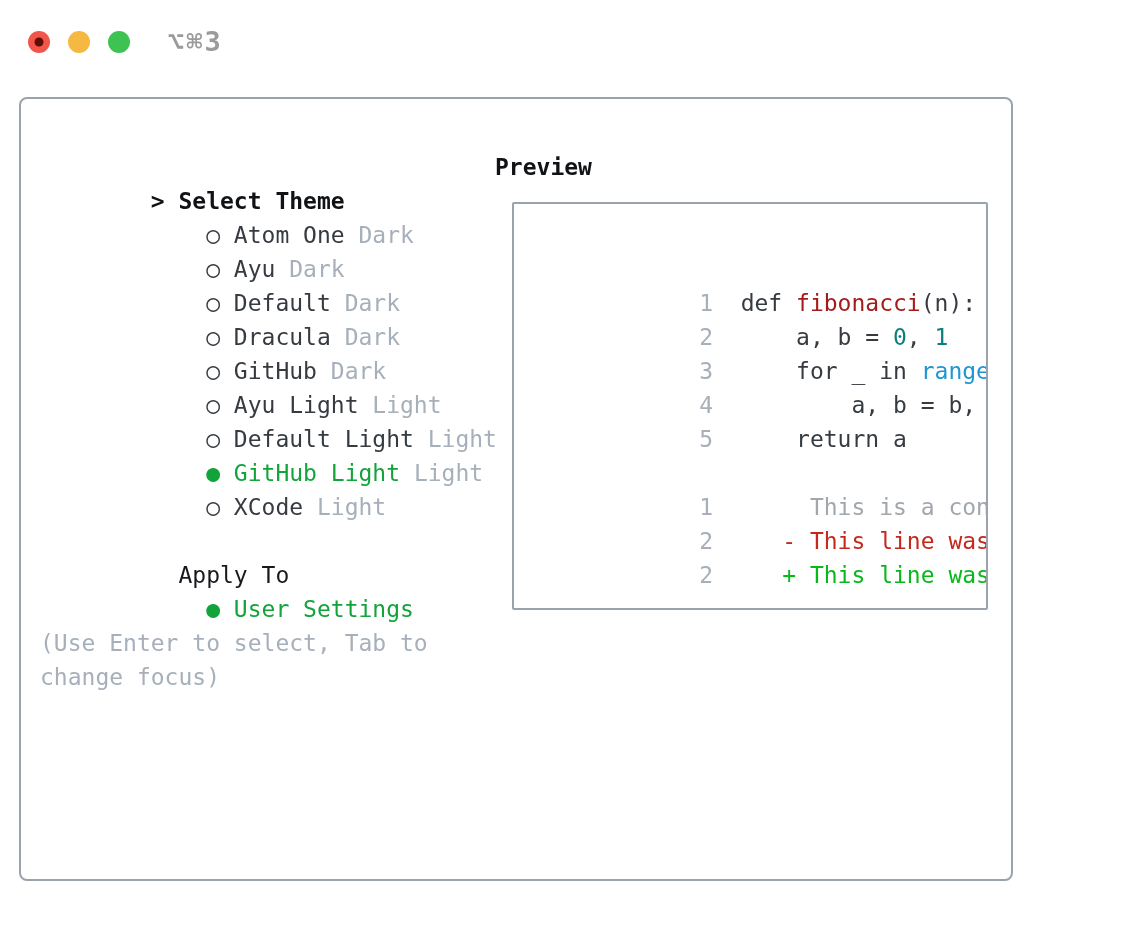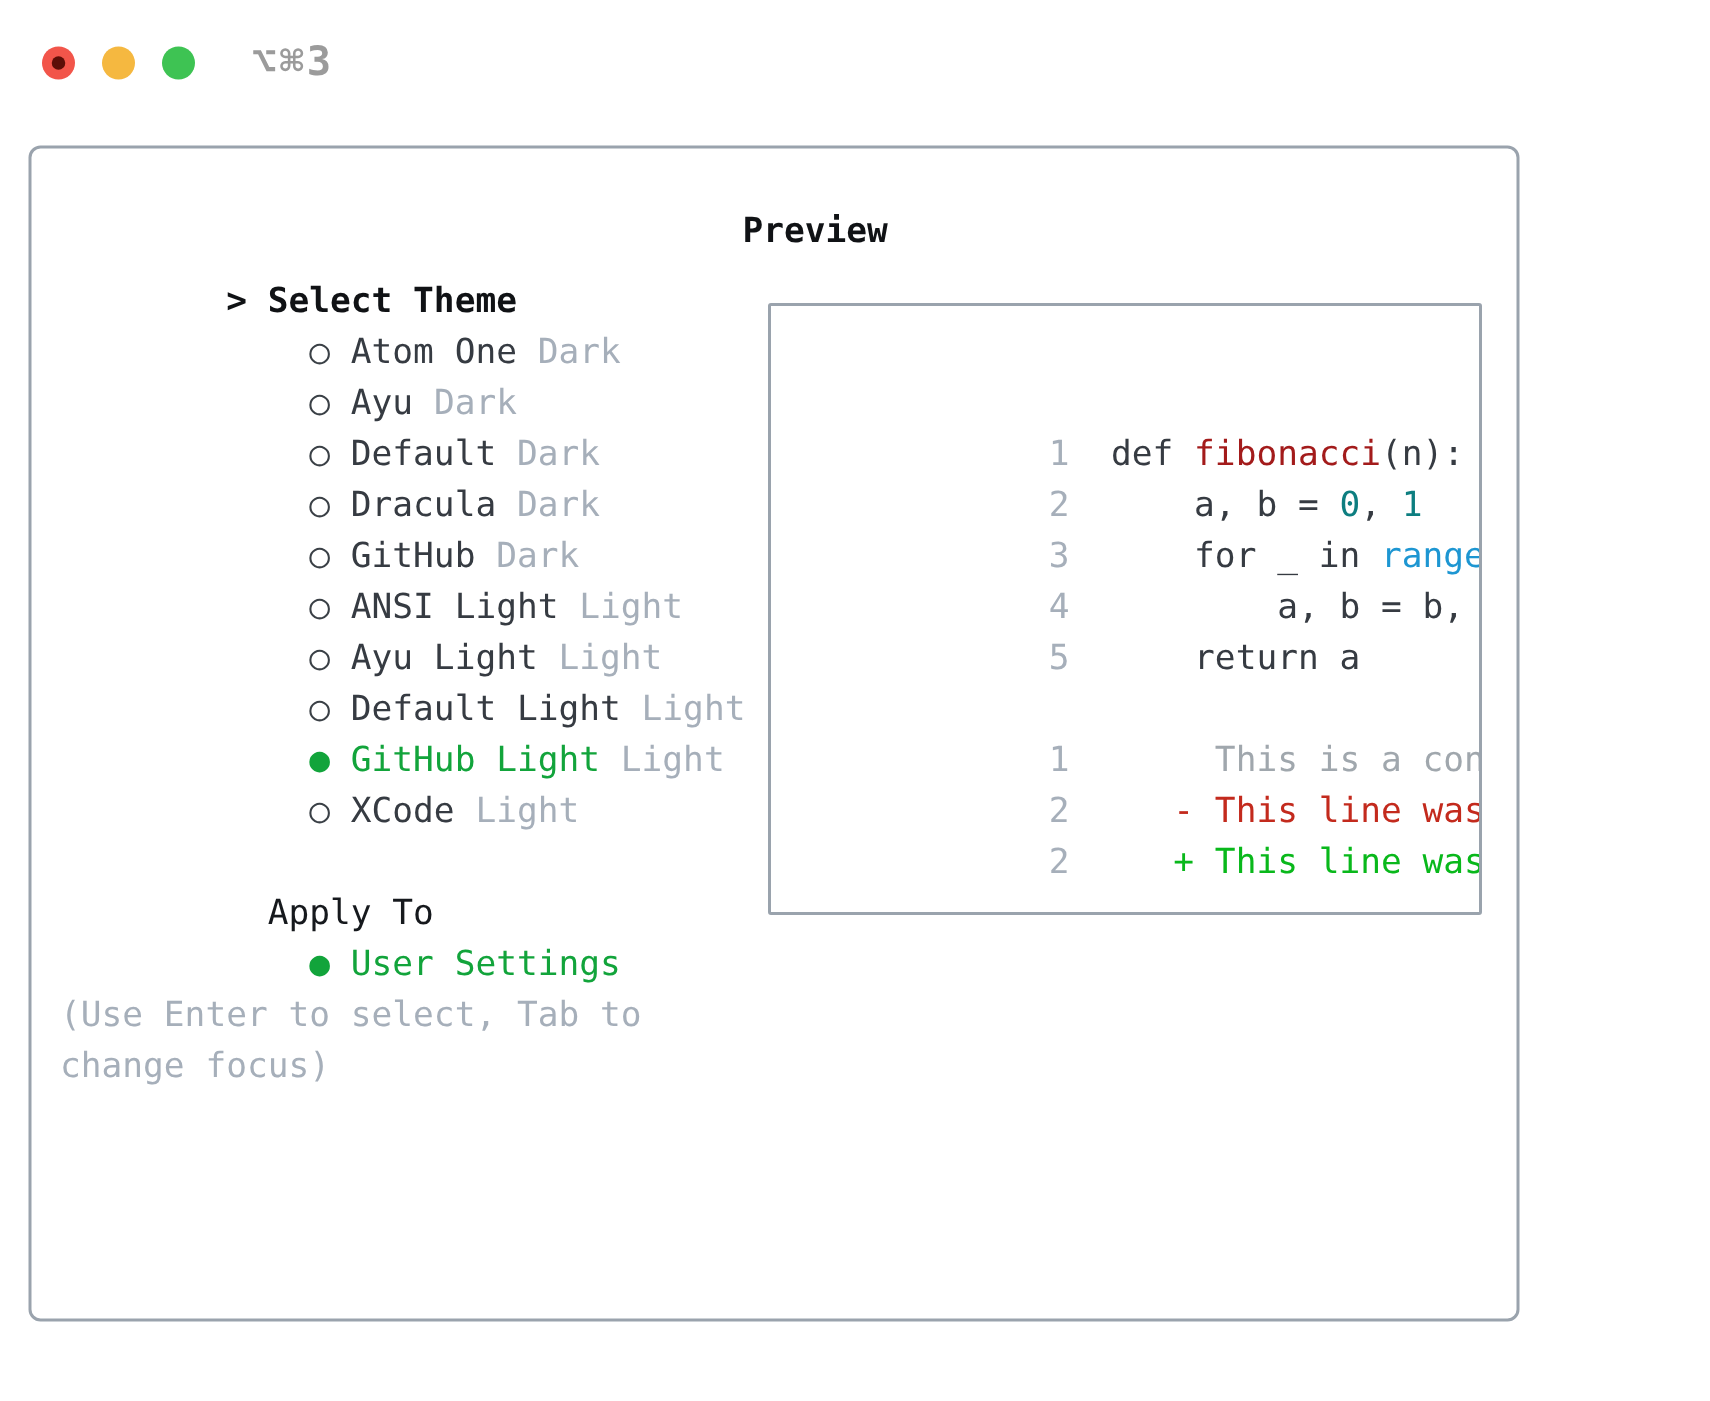--- a/index.html
+++ b/index.html
@@ -35,7 +35,7 @@
   .hint{width:412px;color:#a6afba;margin-top:0;}
 
   
-  .preview-title{position:absolute;left:474px;top:38px;height:34px;line-height:34px;
+  .preview-title{position:absolute;left:474px;top:51px;height:34px;line-height:34px;
     font-weight:bold;font-size:23px;color:#101215;}
   .pbox{position:absolute;left:491px;top:103px;width:476px;height:408px;
     border:2px solid #9aa3ad;border-radius:2px;box-sizing:border-box;

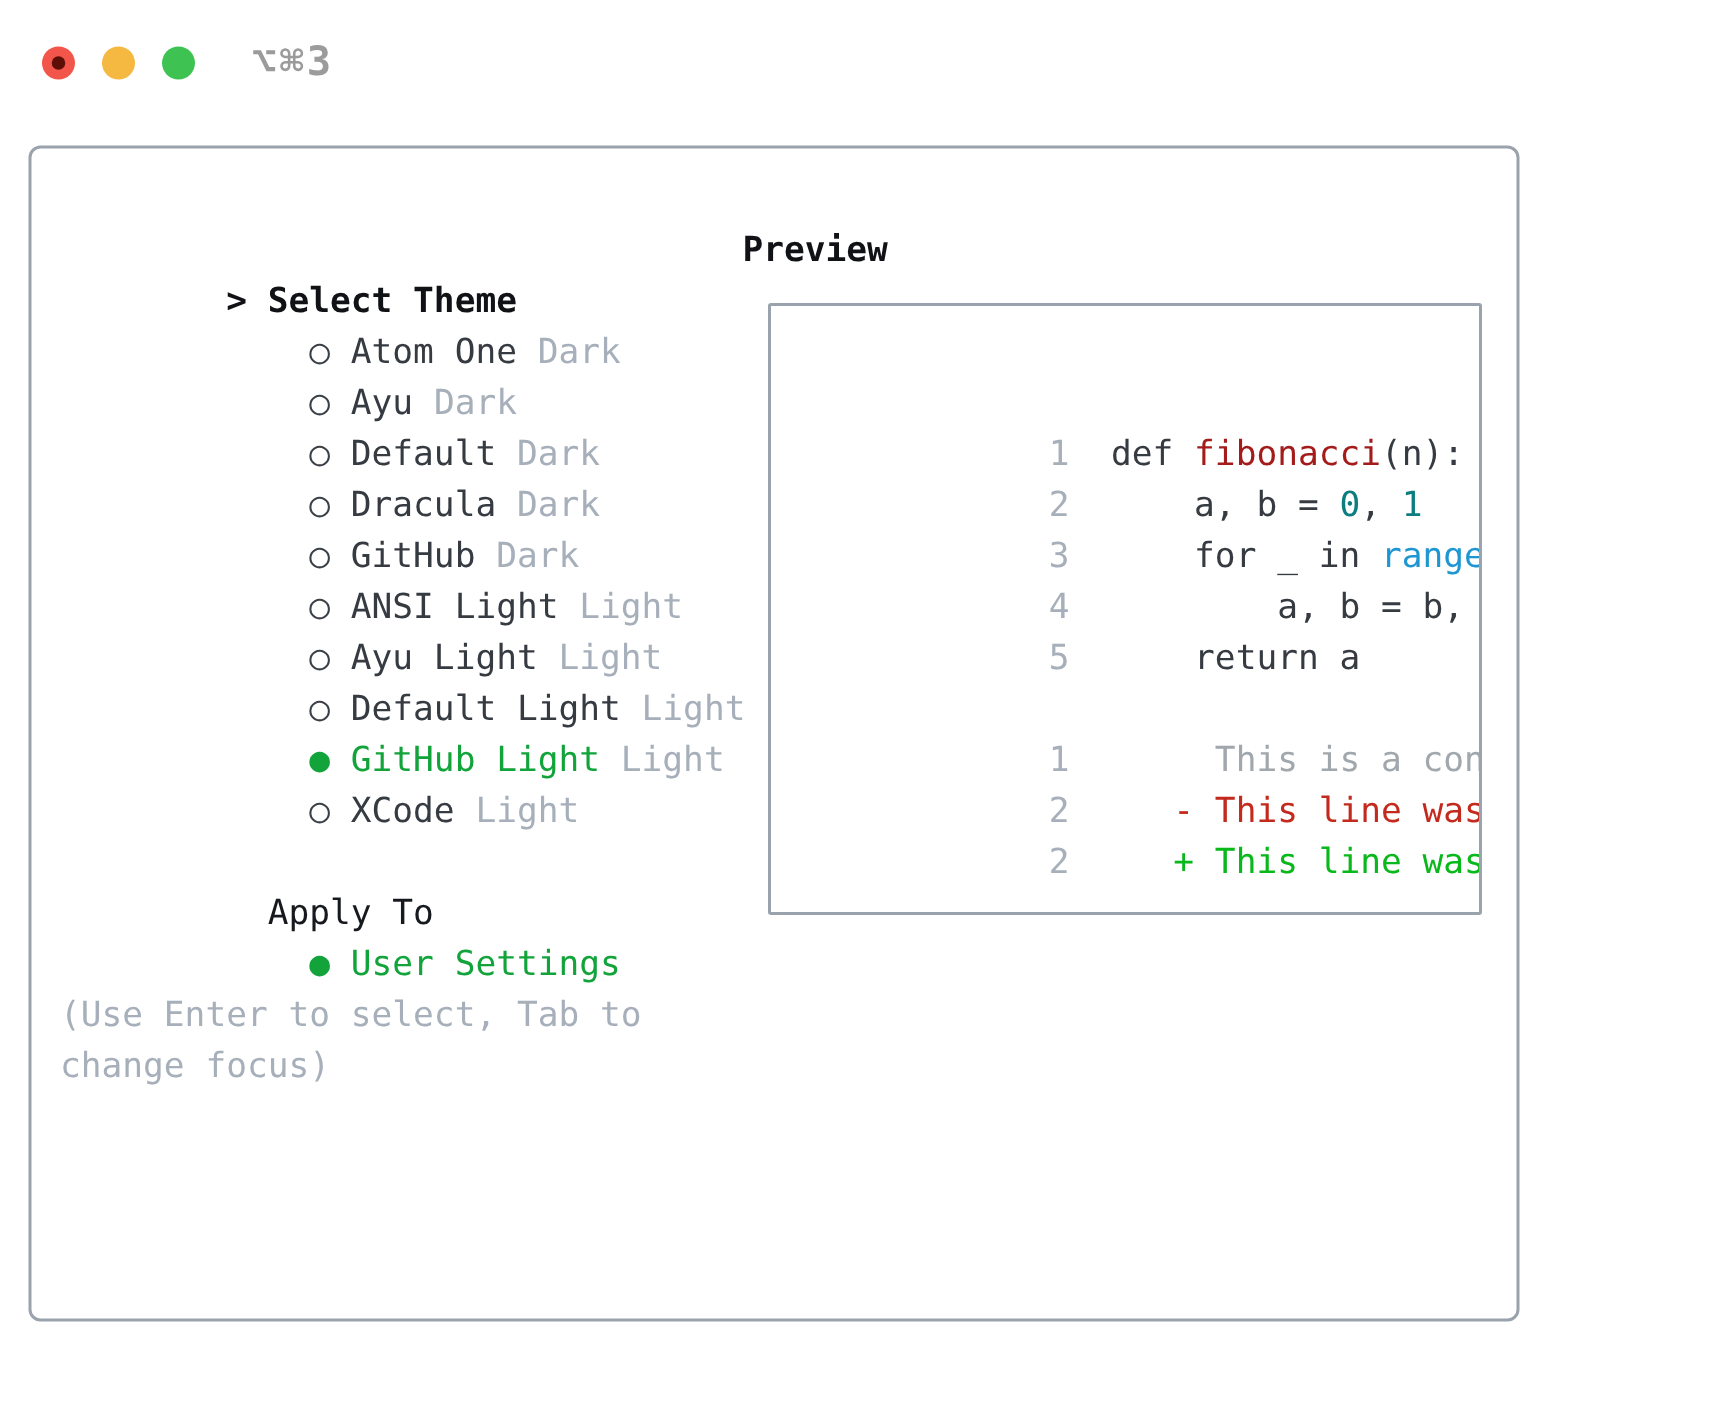--- a/index.html
+++ b/index.html
@@ -98,9 +98,6 @@
             <span class="mark">○</span><span class="lbl">GitHub</span><span class="tvariant">Dark</span>
           </div>
 
-          <div class="trow">
-            <span class="mark">○</span><span class="lbl">ANSI Light</span><span class="tvariant">Light</span>
-          </div>
 
           <div class="trow">
             <span class="mark">○</span><span class="lbl">Ayu Light</span><span class="tvariant">Light</span>

